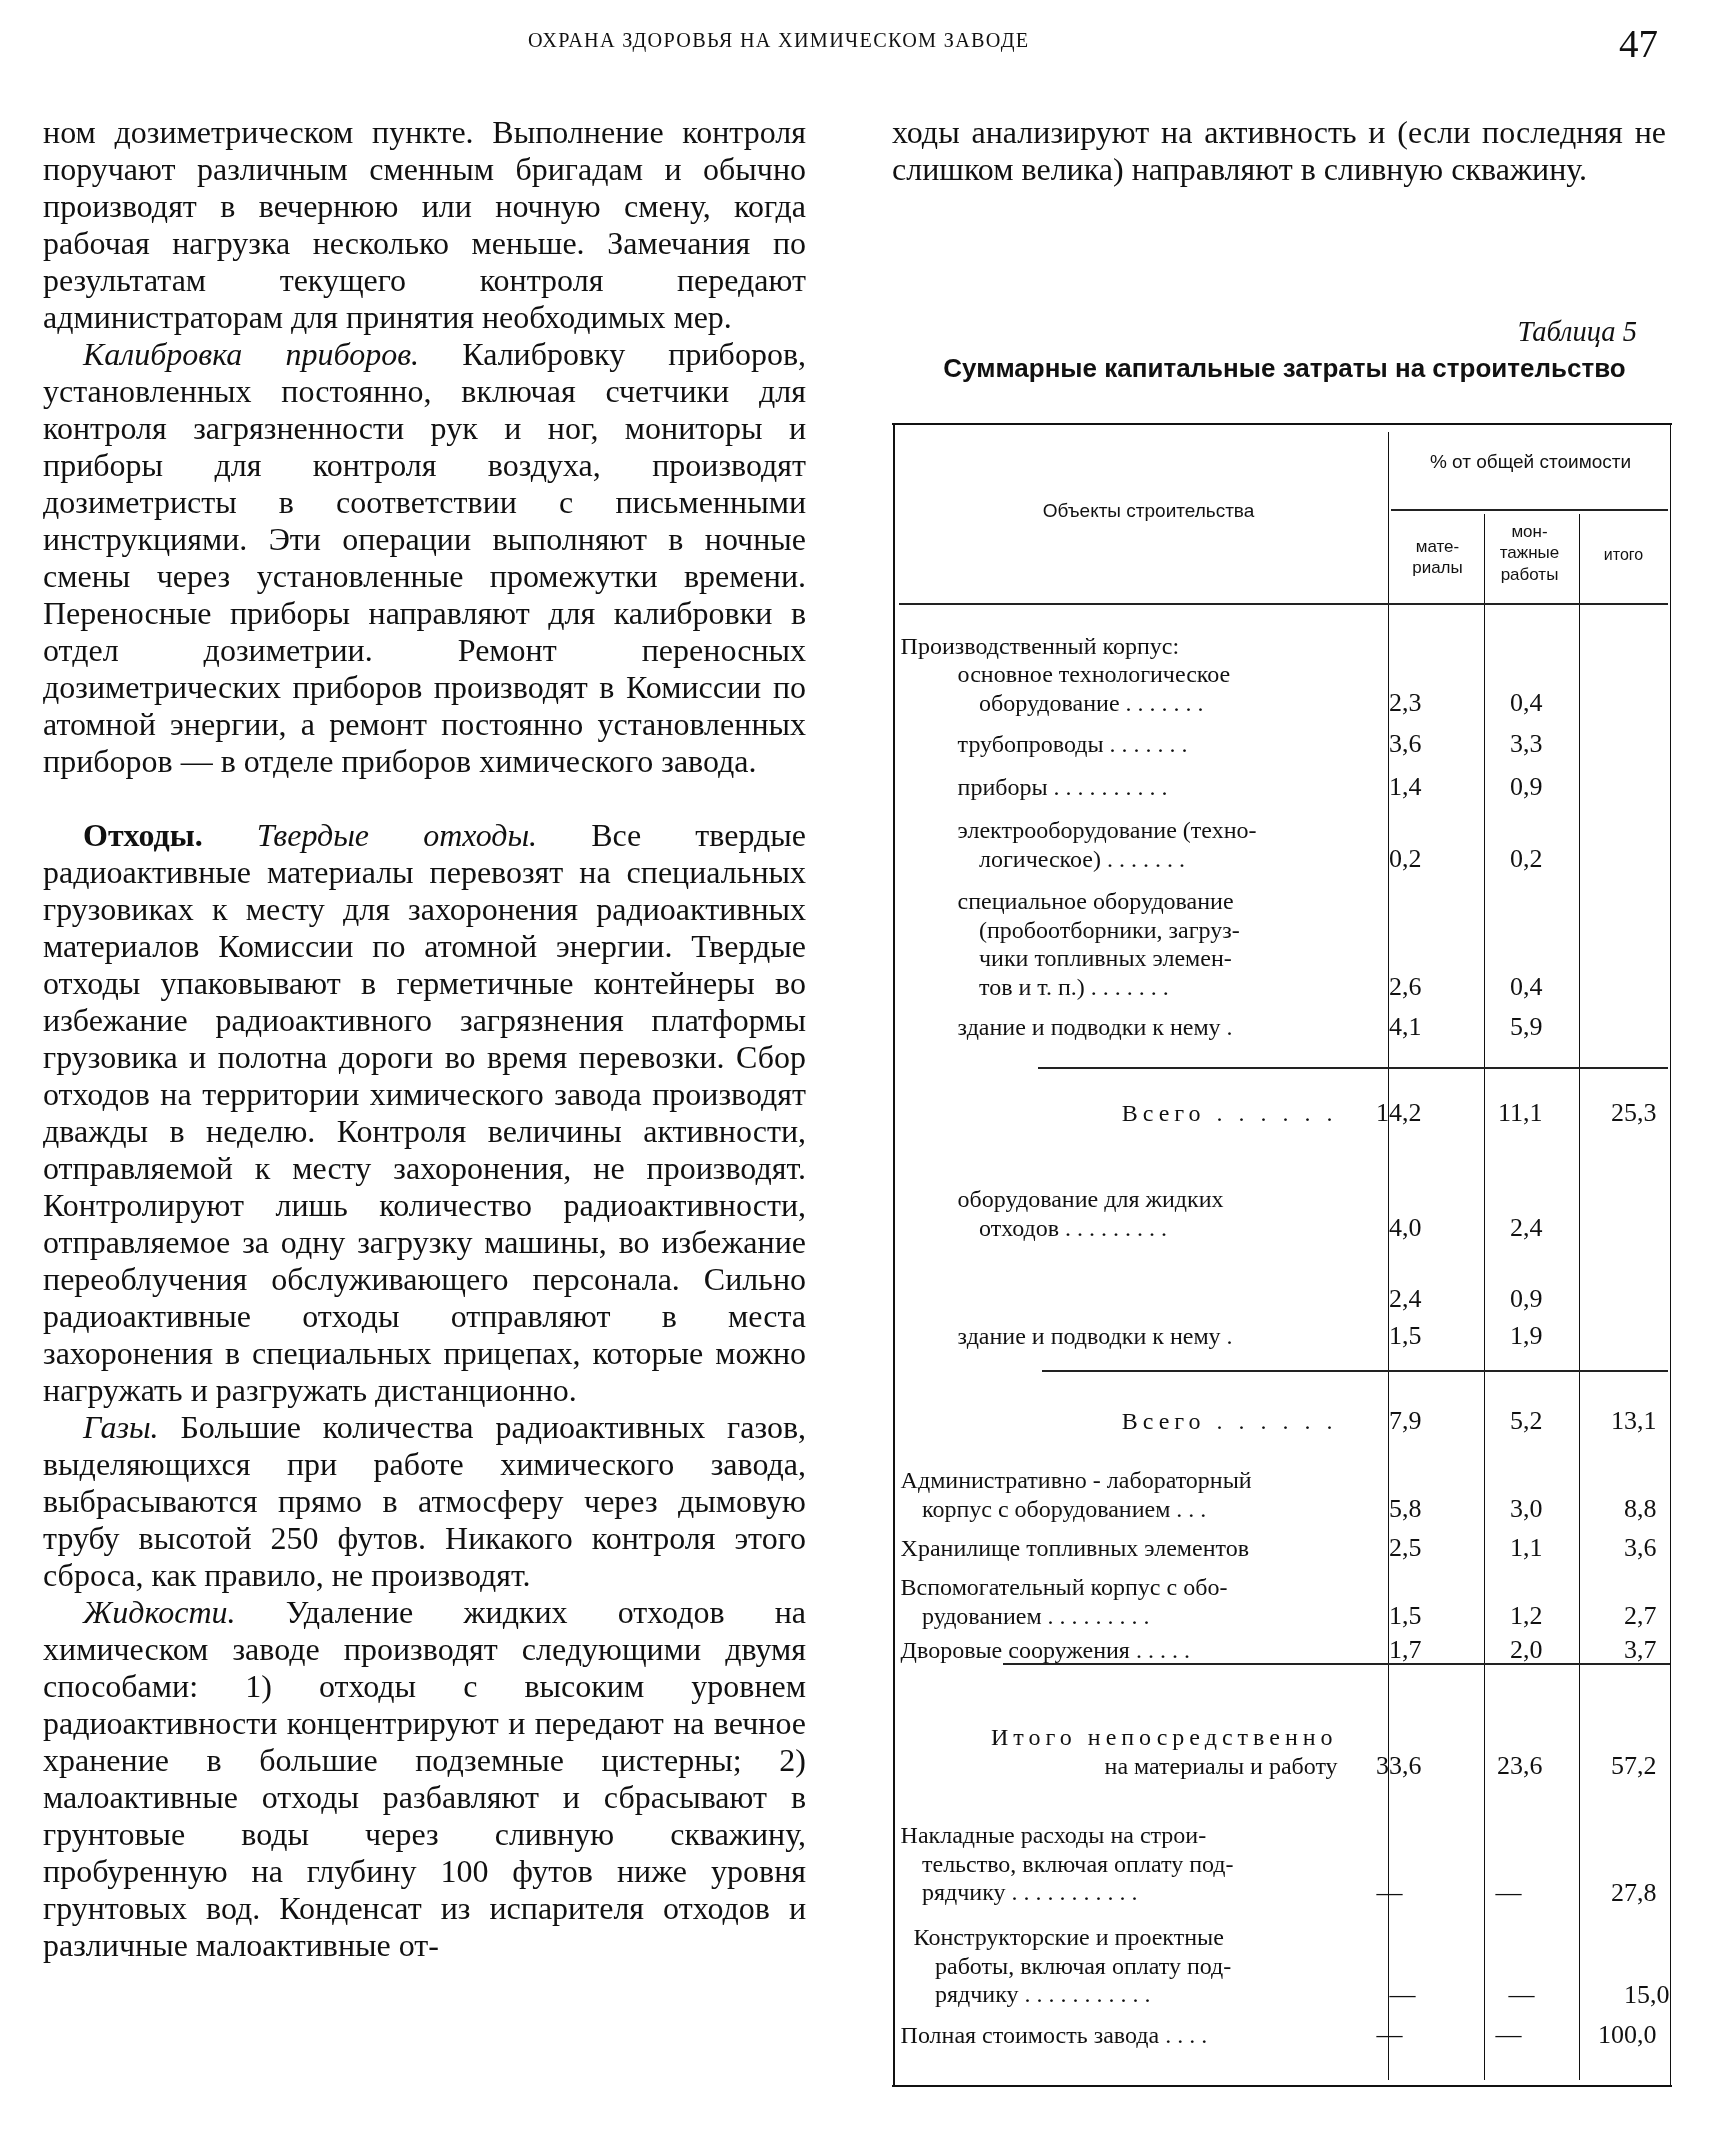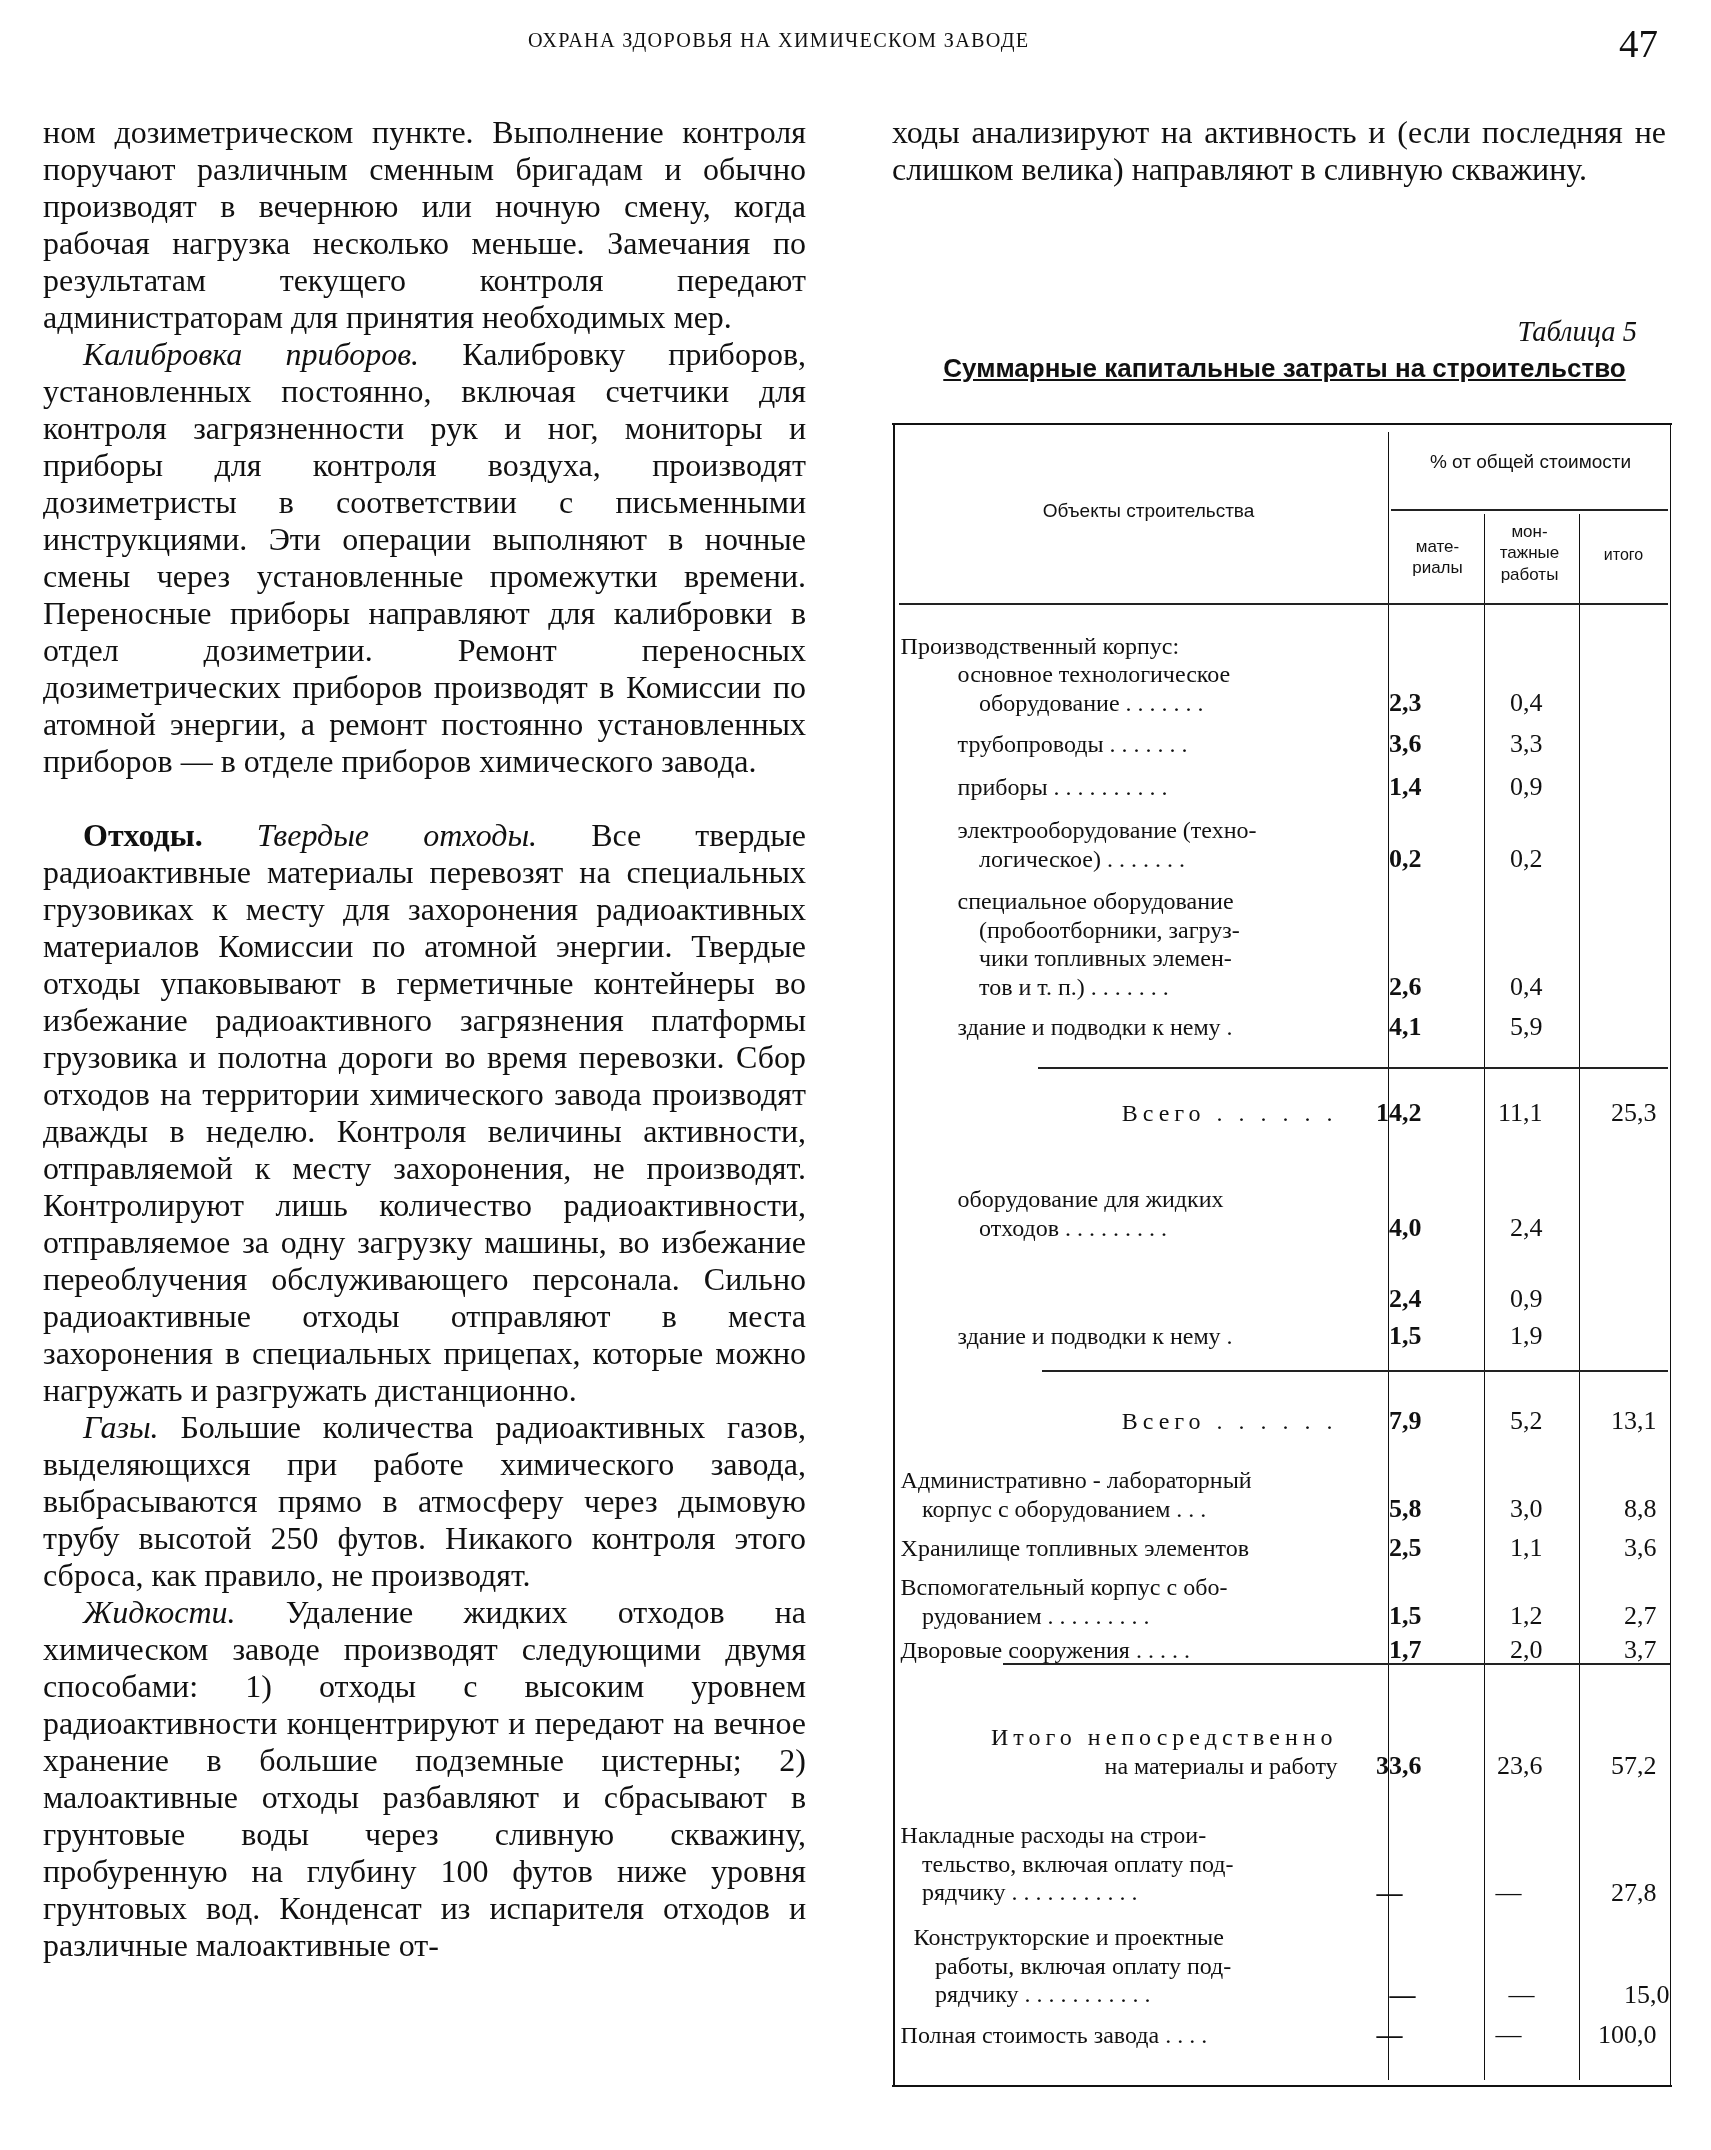--- a/index.html
+++ b/index.html
@@ -34,7 +34,6 @@
     position: absolute; top: 353px; left: 892px; width: 785px;
     text-align: center; font-weight: bold; font-size: 26px; line-height: 31px;
     font-family: "Liberation Sans", "DejaVu Sans", sans-serif;
-    text-decoration: underline;
   }
   
   .tbl {

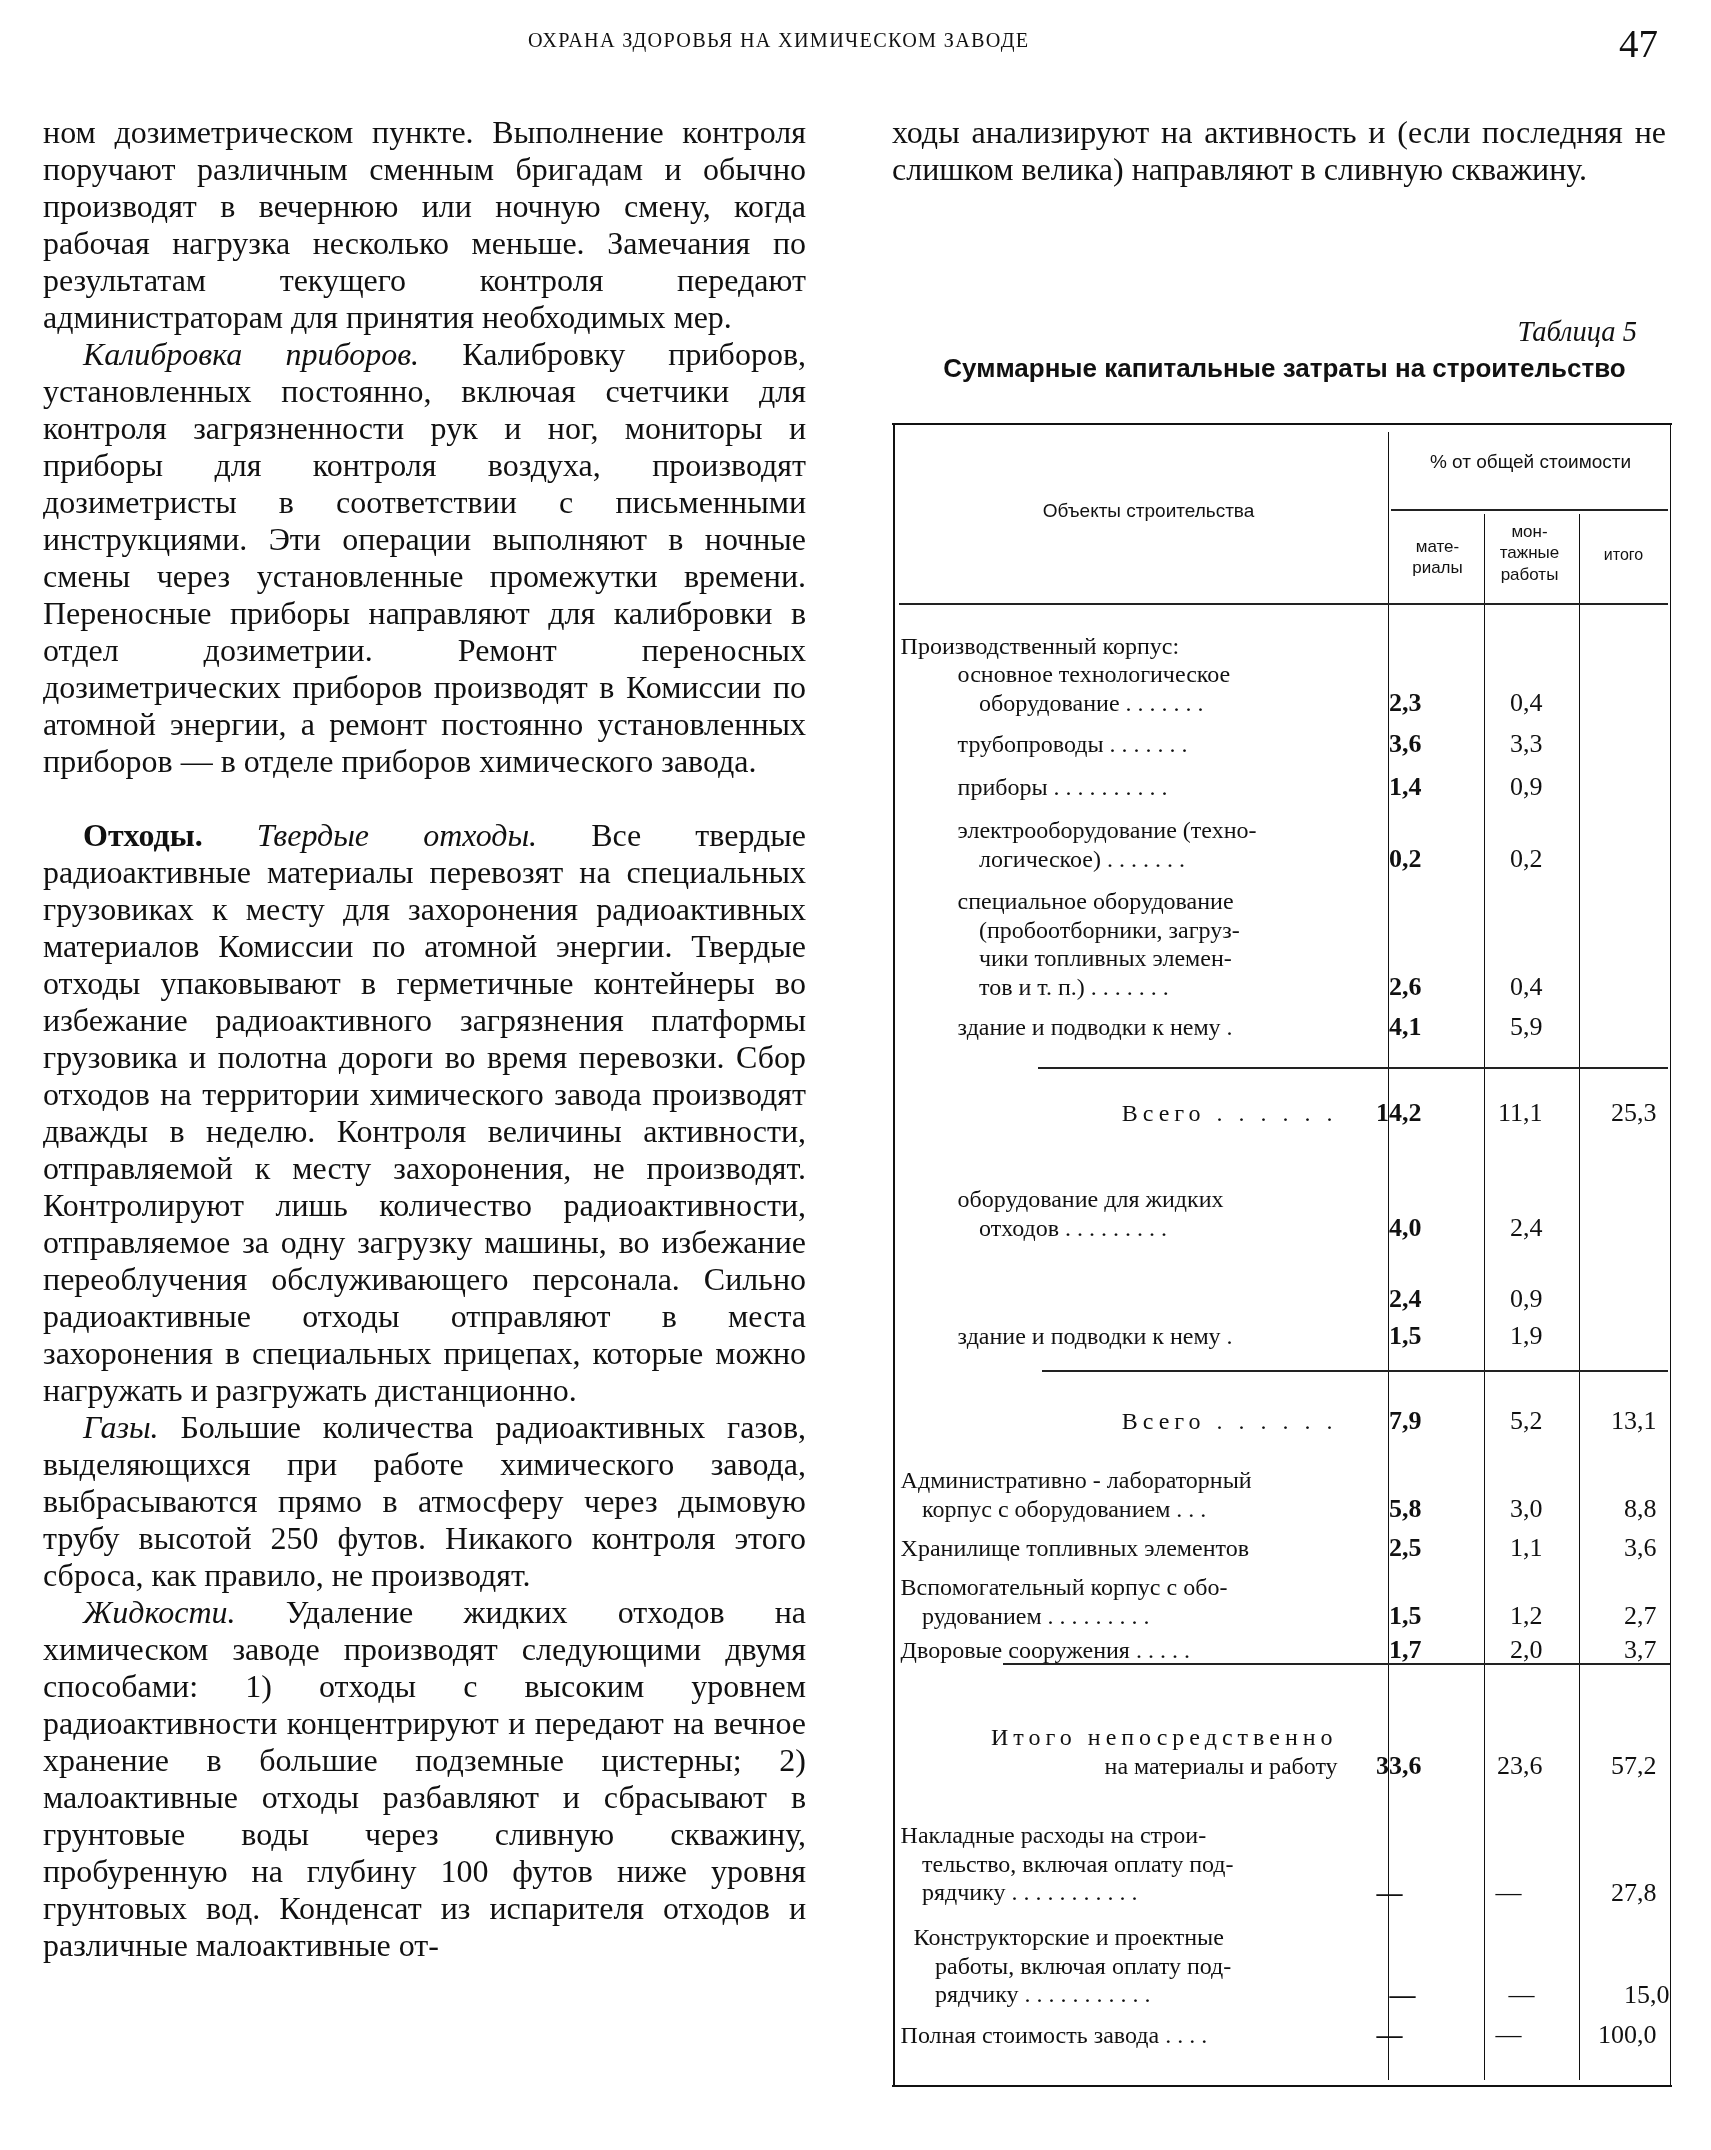--- a/index.html
+++ b/index.html
@@ -58,7 +58,7 @@
   .row .lbl .cont2 { padding-left: 21.4px; display: block; }
   .row .lbl.right { text-align: right; }
   .row .v { position: absolute; bottom: 0; text-align: right; font-size: 26px; }
-  .row .v.m { left: 457px; width: 64px; font-weight: bold; }
+  .row .v.m { left: 457px; width: 64px; }
   .row .v.w { left: 574px; width: 68px; }
   .row .v.t { left: 685px; width: 71px; }
   .spaced { letter-spacing: 5px; }

